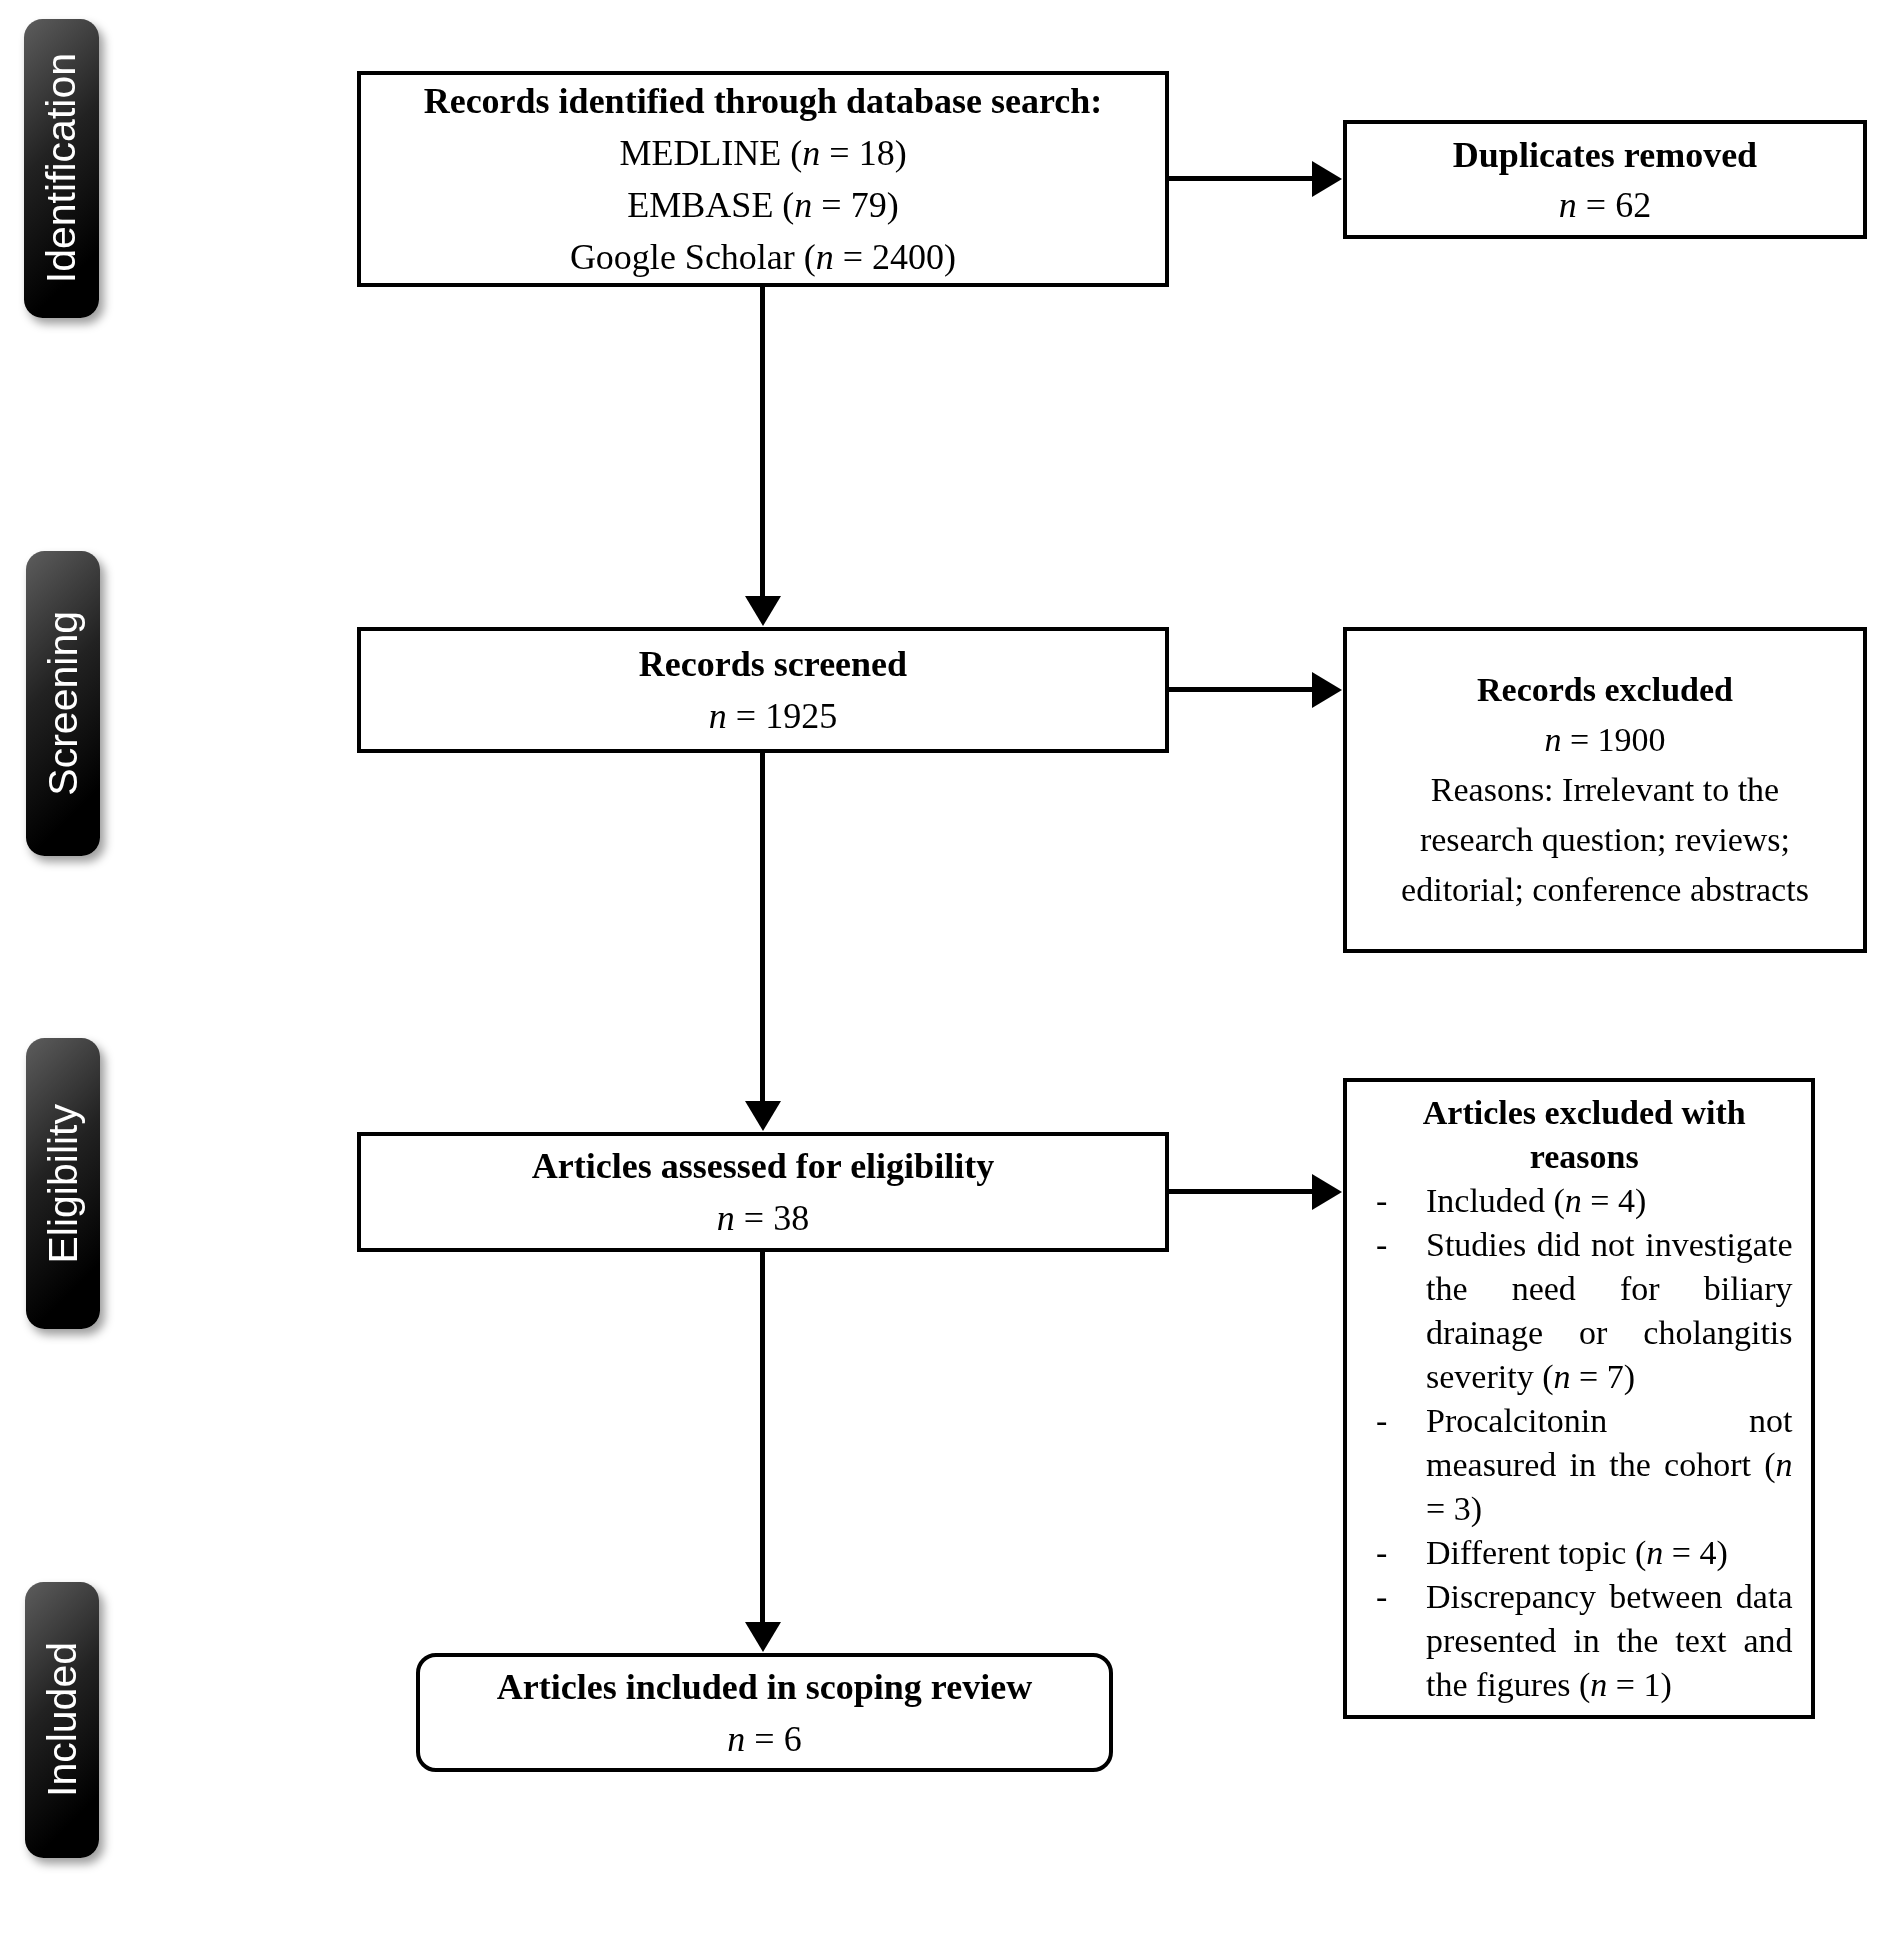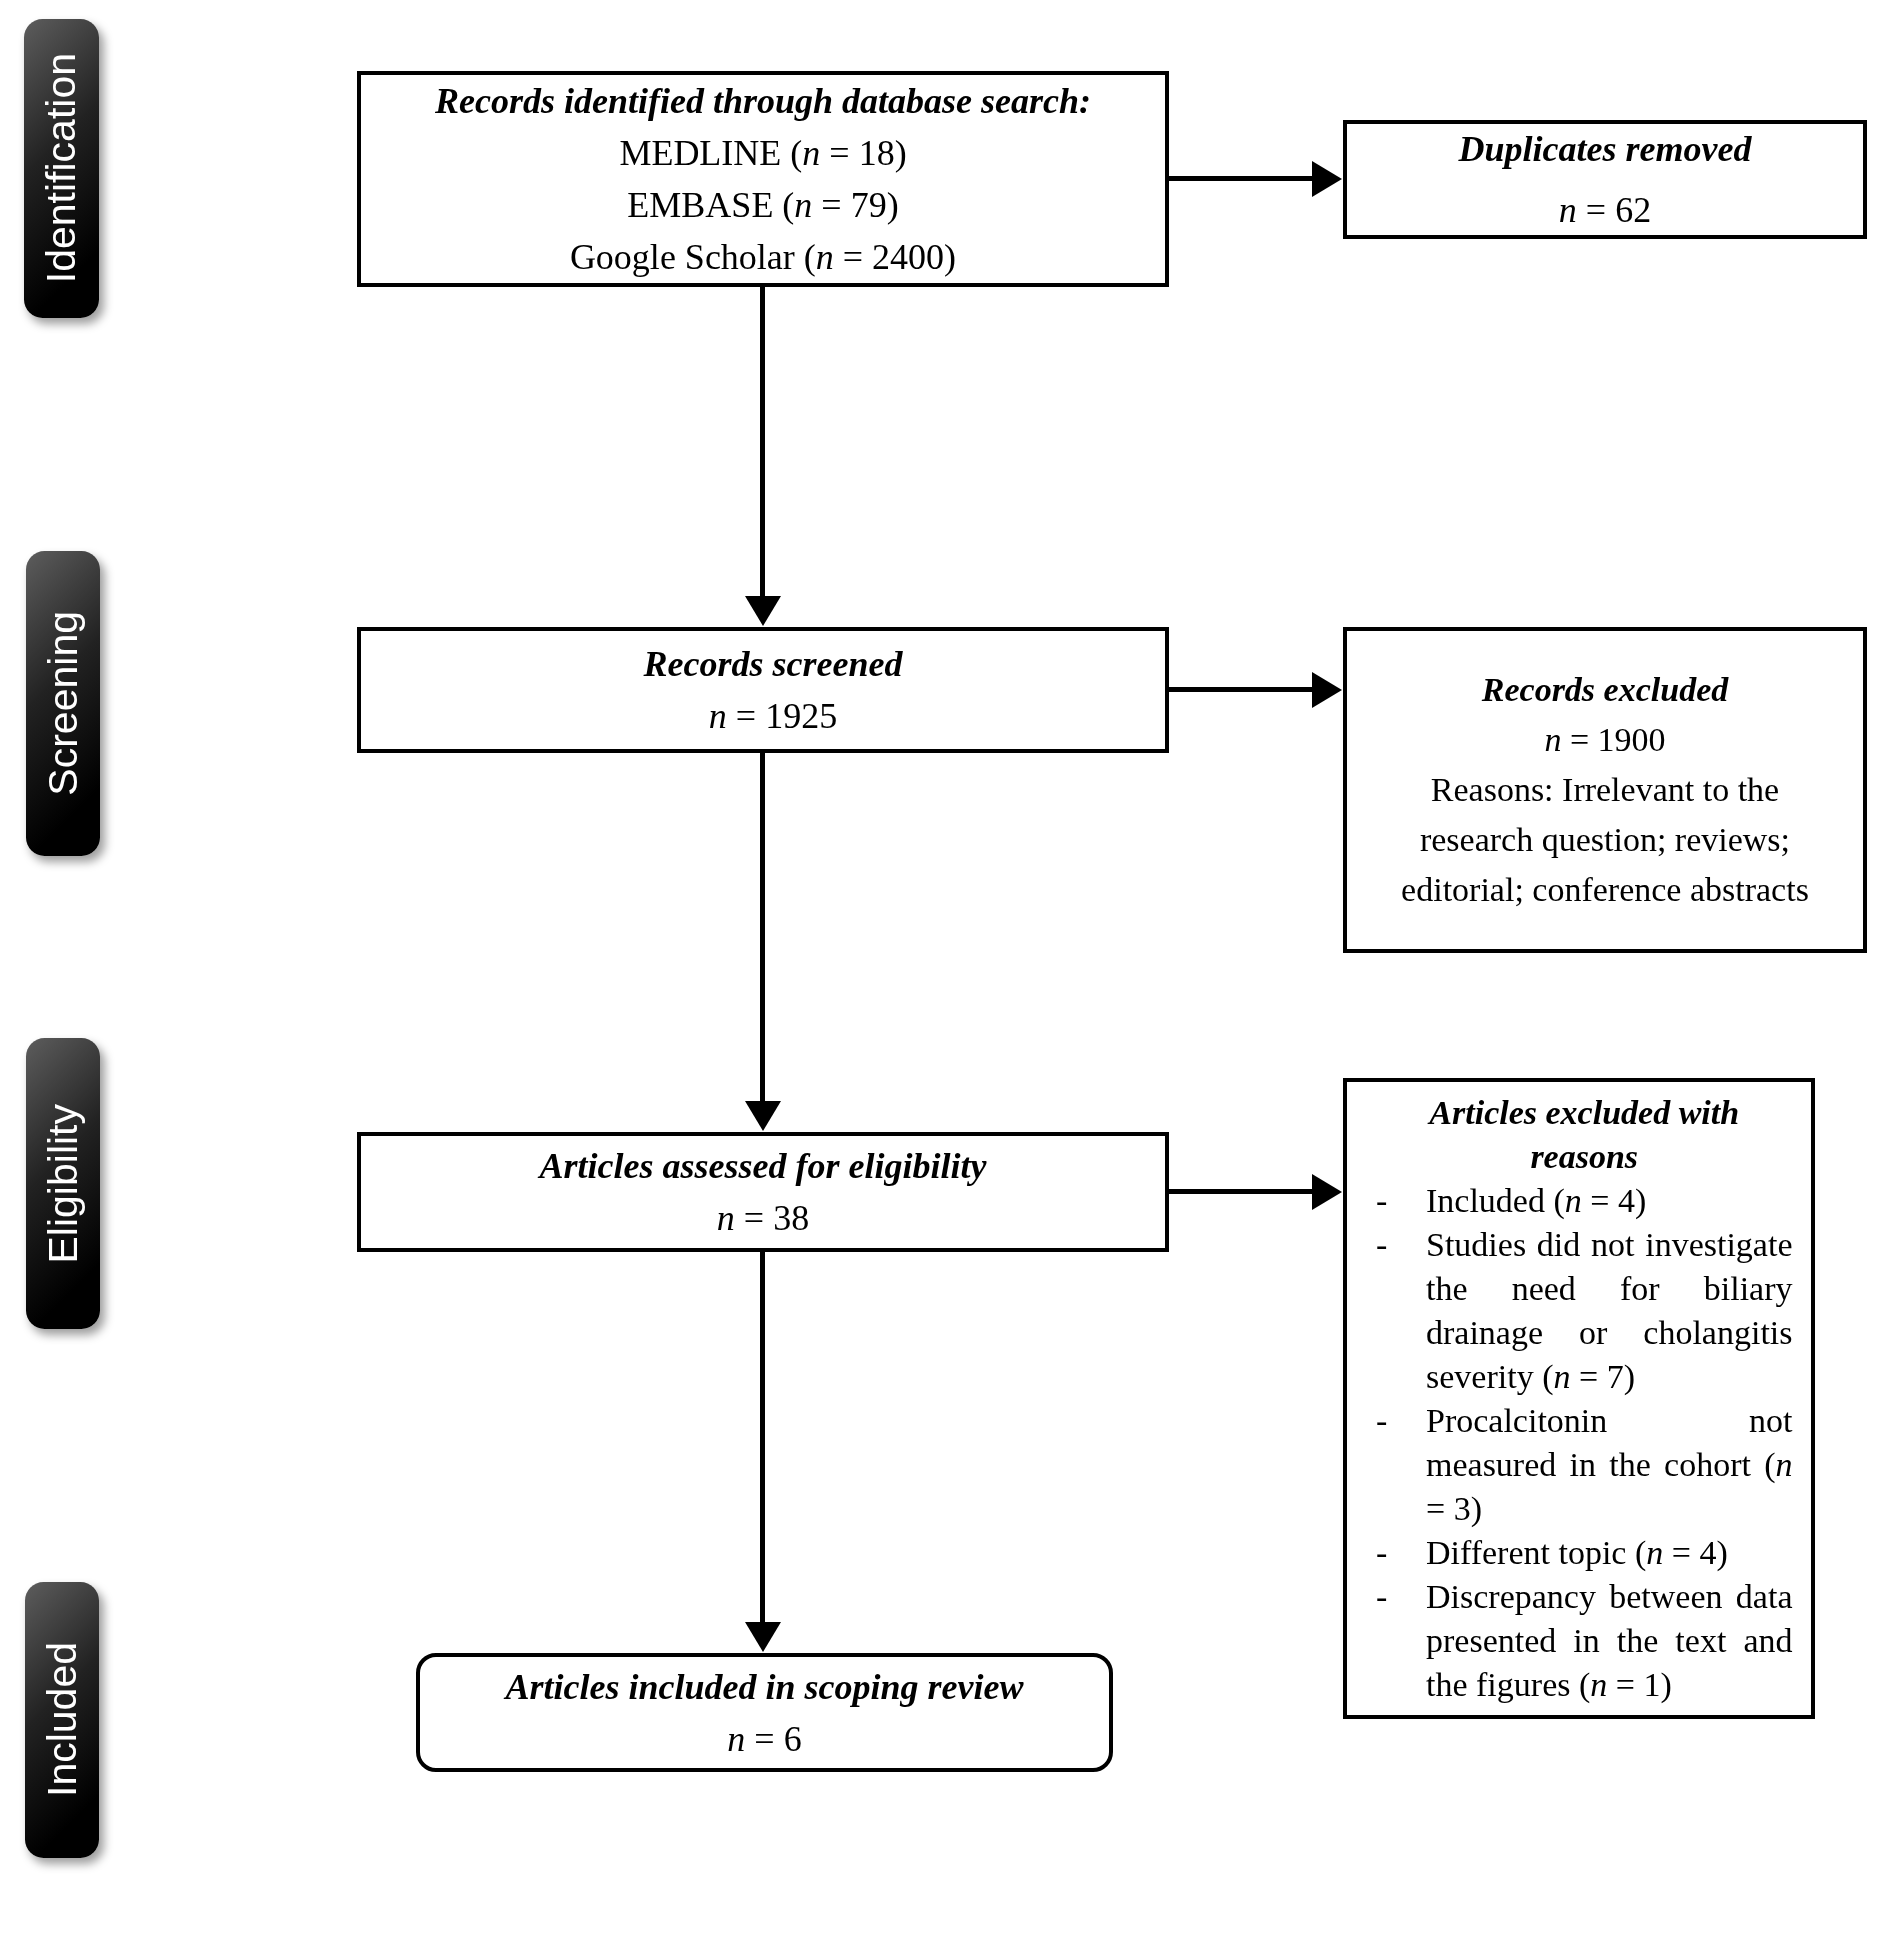--- a/index.html
+++ b/index.html
@@ -26,7 +26,7 @@
     text-align:center;
   }
   .center-col{display:flex;flex-direction:column;justify-content:center;}
-  .title{font-weight:bold;font-style:italic;}
+  .title{font-weight:bold;}
   
   .bullets{padding:9.3px 18.5px 9.3px 29px;text-align:left;}
   .li{display:flex;}

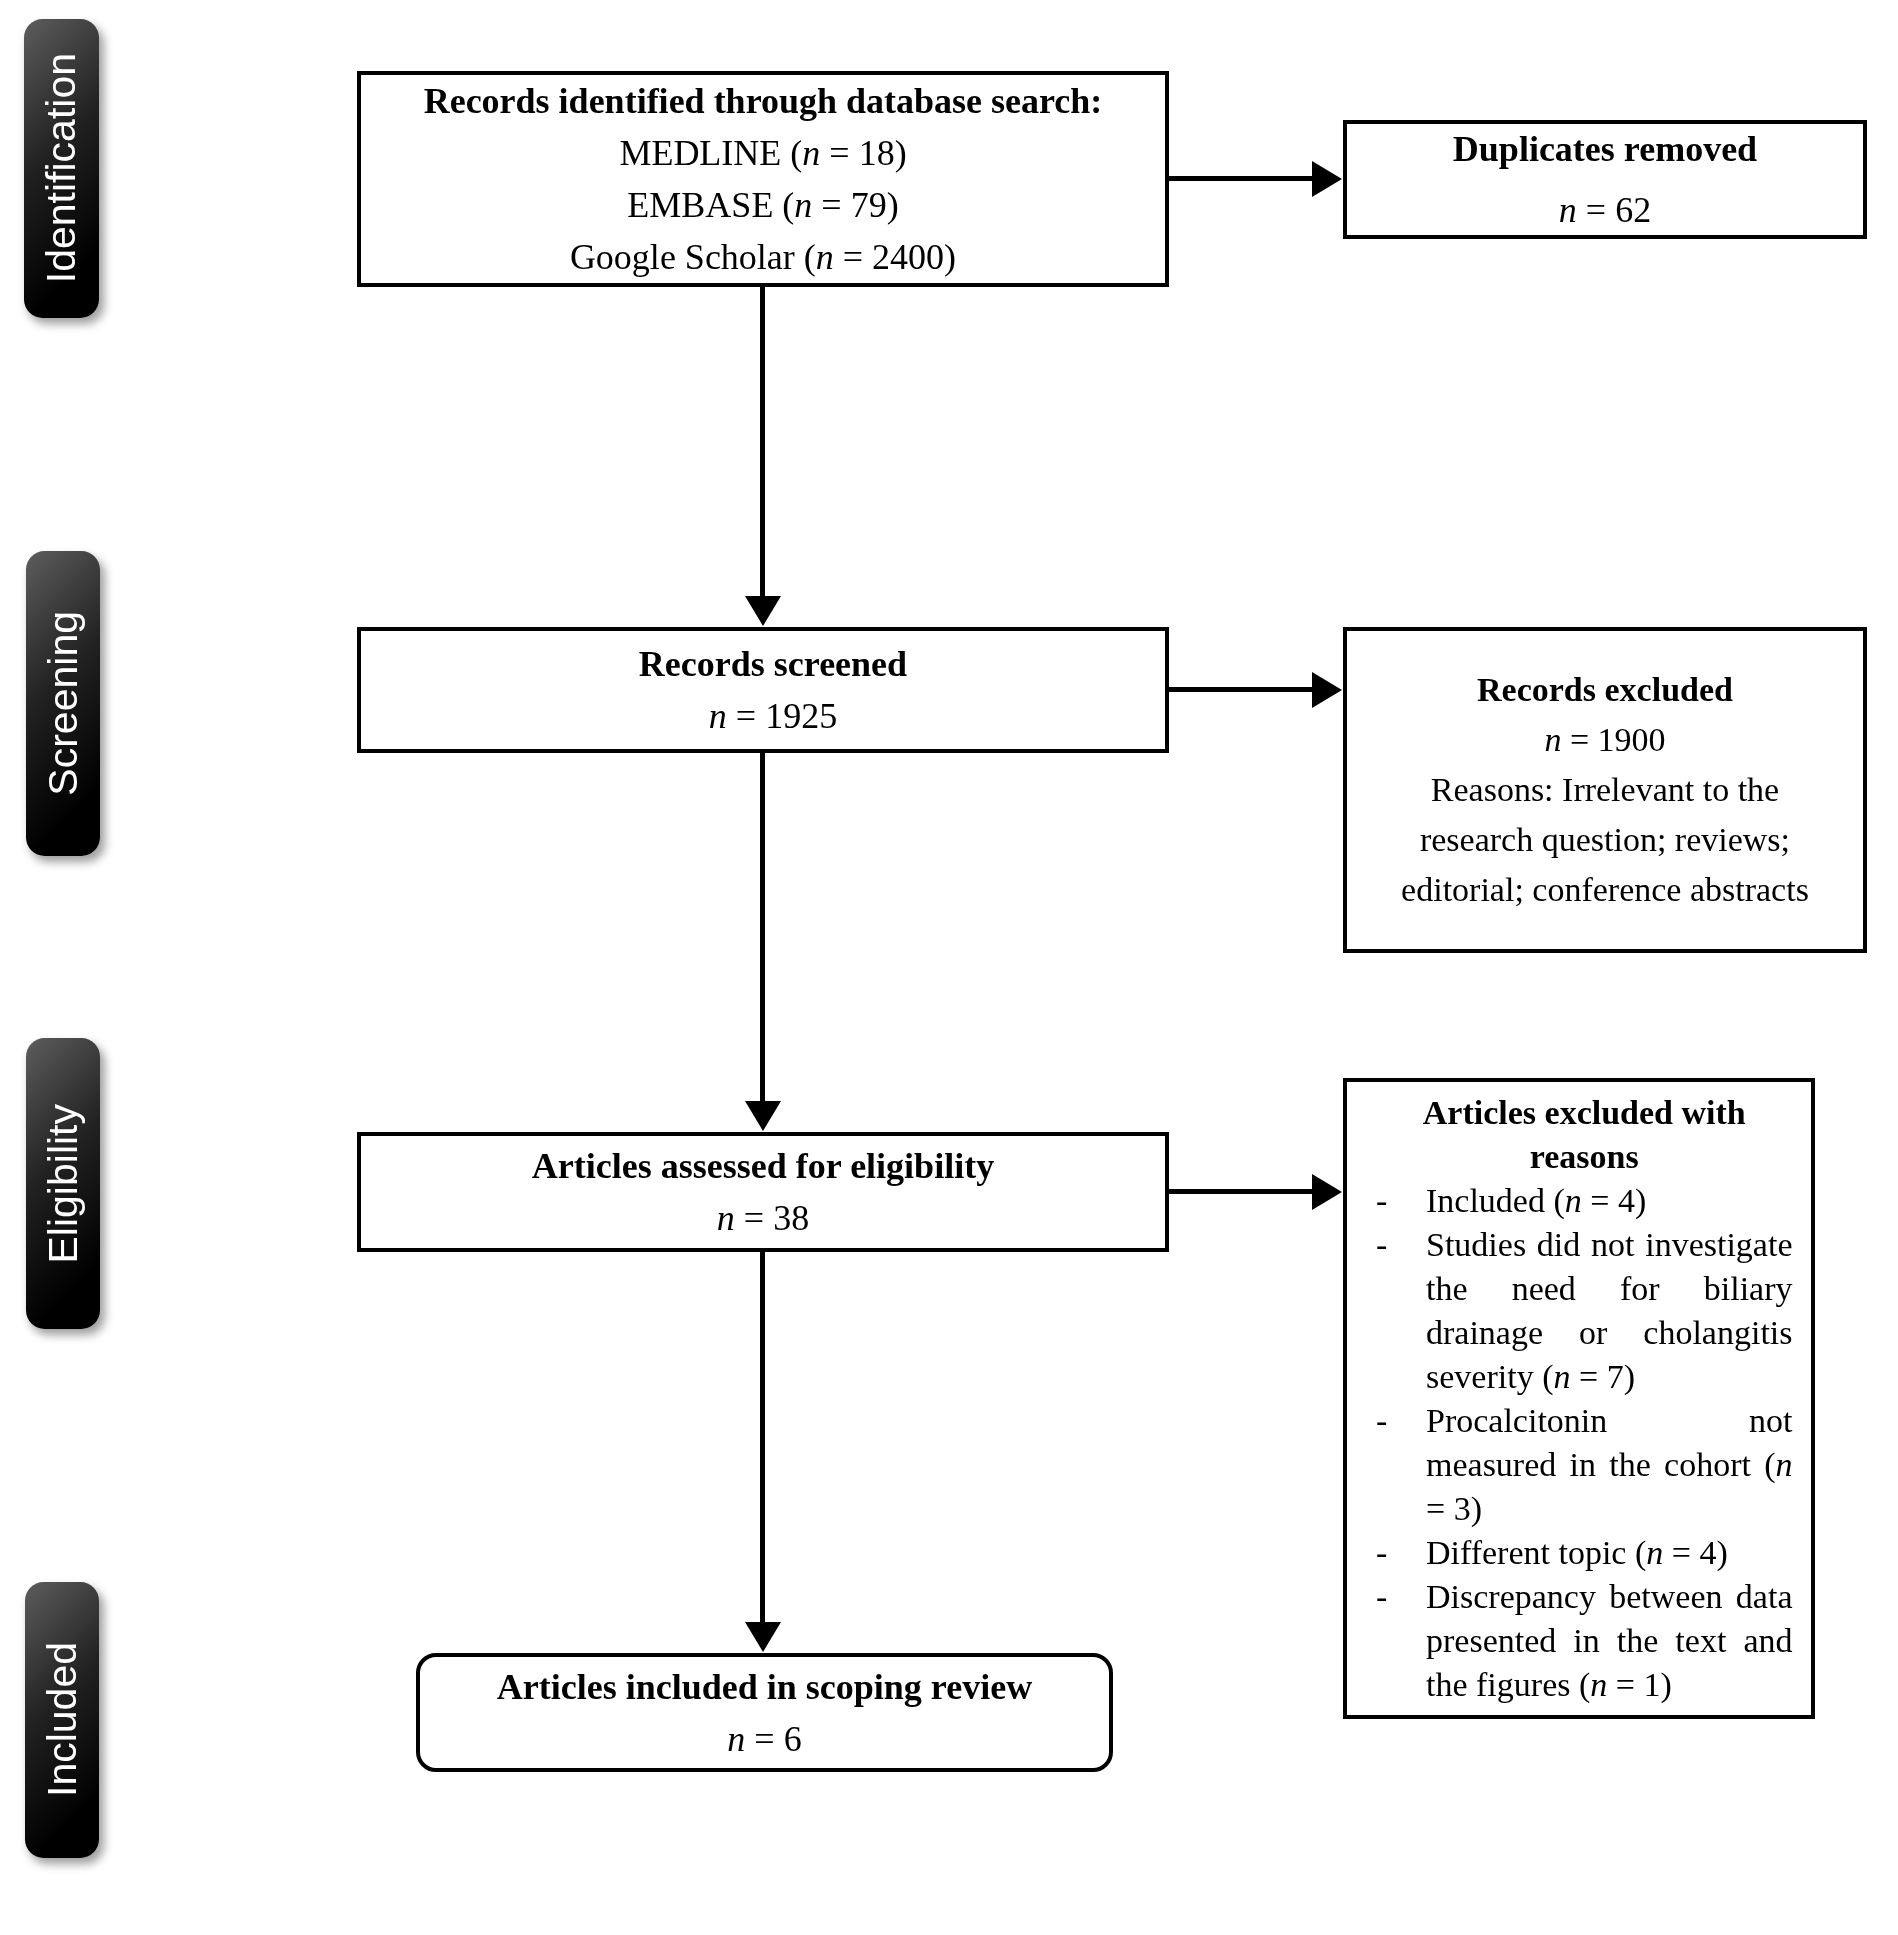--- a/index.html
+++ b/index.html
@@ -67,7 +67,7 @@
     <div class="line"><span>Google Scholar (</span><i>n</i><span> = 2400)</span></div>
   </div>
 
-  <div class="box center-col" style="left:1343px;top:120px;width:524px;height:119px;font-size:36px;line-height:50px;justify-content:space-between;">
+  <div class="box center-col" style="left:1343px;top:120px;width:524px;height:119px;font-size:36px;line-height:50px;">
     <div class="title">Duplicates removed</div>
     <div class="line"><i>n</i><span> = 62</span></div>
   </div>

